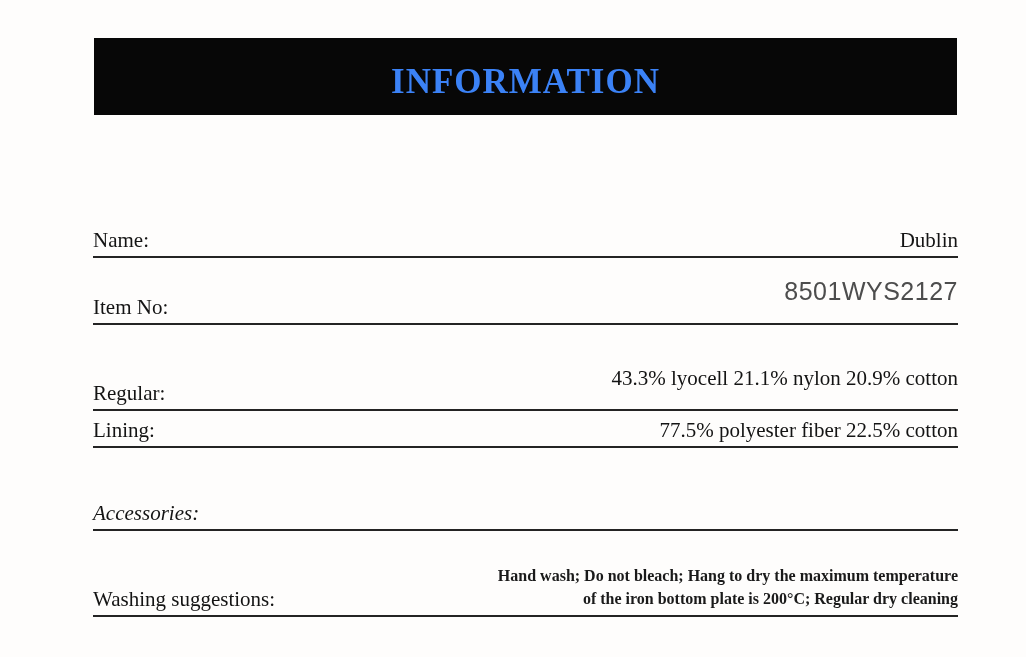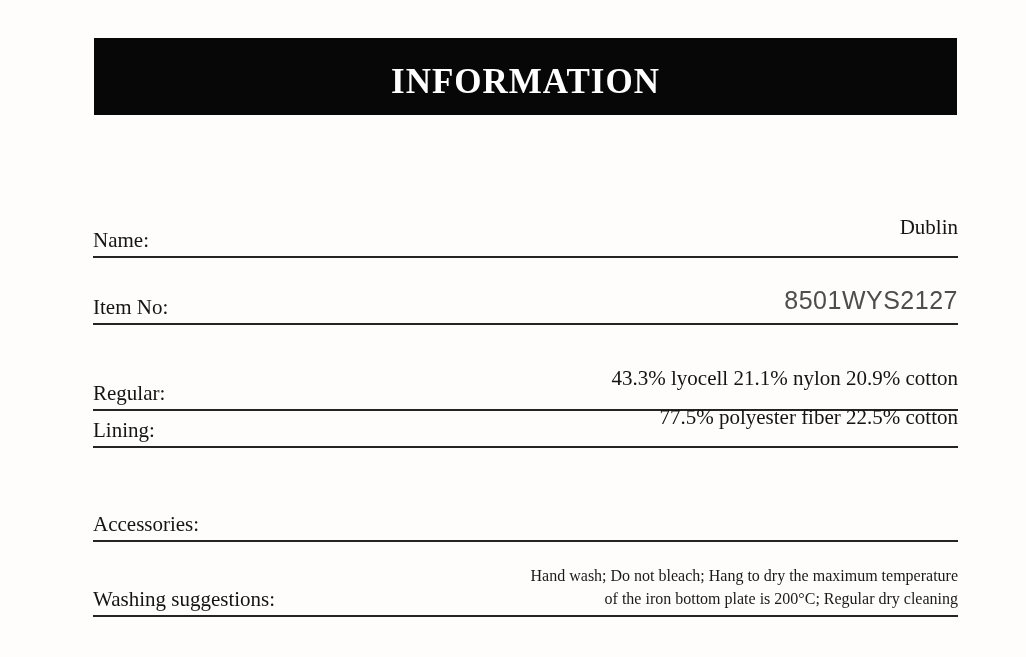--- a/index.html
+++ b/index.html
@@ -28,7 +28,7 @@
     justify-content: center;
   }
   .header-title {
-    color: #ffffff;
+    color: #3b82f6;
     font-family: "Liberation Serif", serif;
     font-weight: bold;
     font-size: 35px;

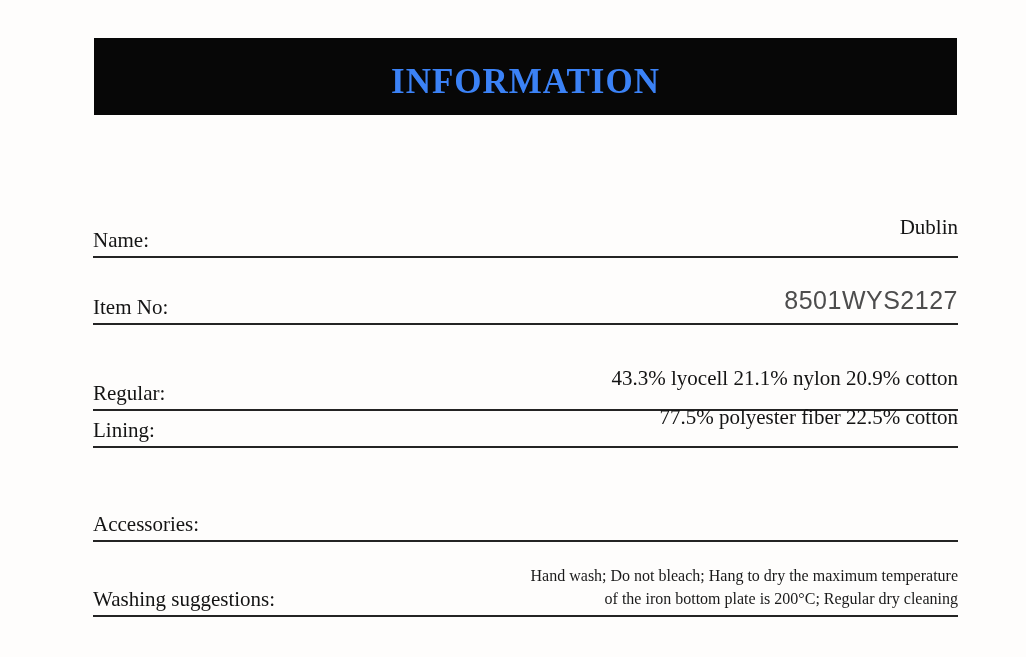--- a/index.html
+++ b/index.html
@@ -58,7 +58,7 @@
     color: #141414;
     text-align: right;
     white-space: nowrap;
-    padding-bottom: 16px;
+    padding-bottom: 3px;
   }
   .row-value.multiline {
     white-space: normal;

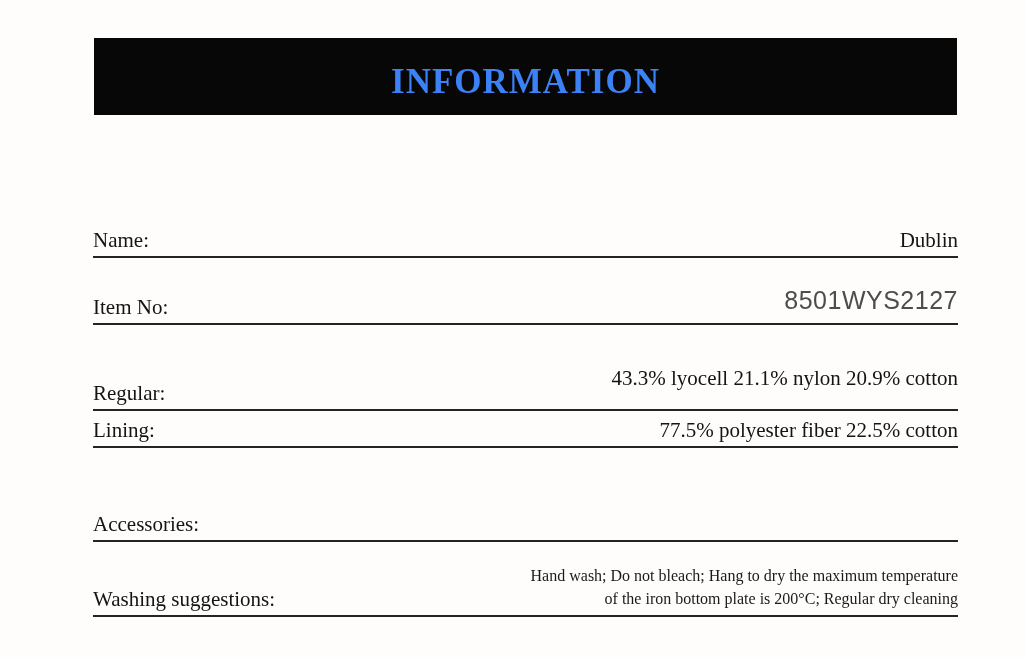--- a/index.html
+++ b/index.html
@@ -77,7 +77,7 @@
     font-size: 25px;
     color: #4d4d4d;
     letter-spacing: 0.5px;
-    padding-bottom: 8px;
+    padding-bottom: 17px;
   }
   .washing-value {
     font-size: 16px;

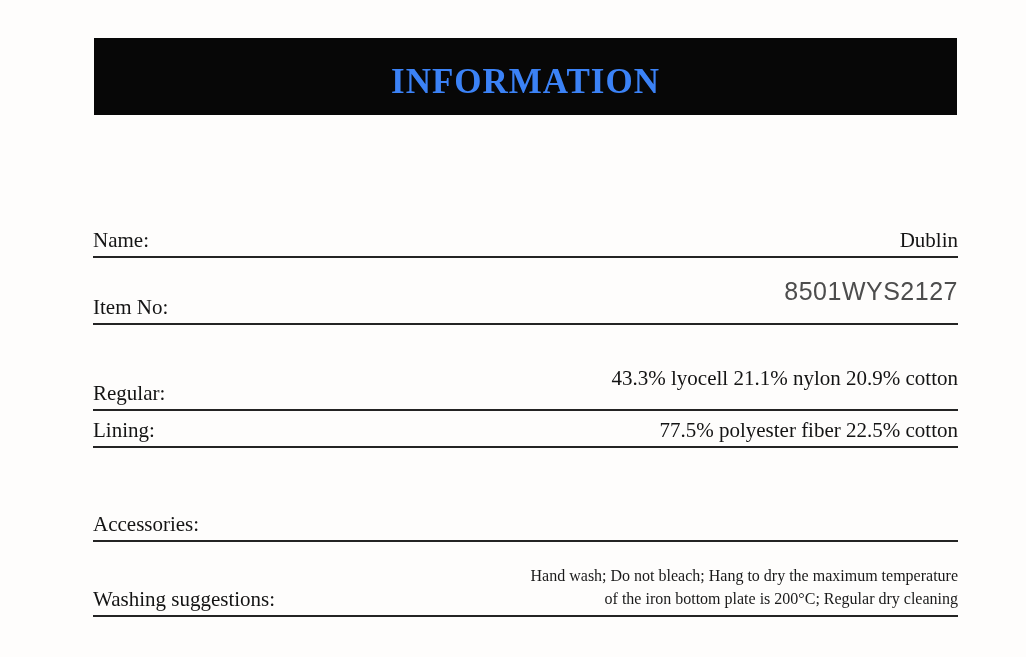--- a/index.html
+++ b/index.html
@@ -69,7 +69,7 @@
   .row-item-no     { top: 287px; height: 36px; }
   .row-fabric      { top: 337px; height: 72px; }
   .row-lining      { top: 412px; height: 34px; }
-  .row-accessories { top: 506px; height: 34px; }
+  .row-accessories { top: 495px; height: 34px; font-style: italic; }
   .row-washing     { top: 563px; height: 52px; }
 
   .item-no-value {

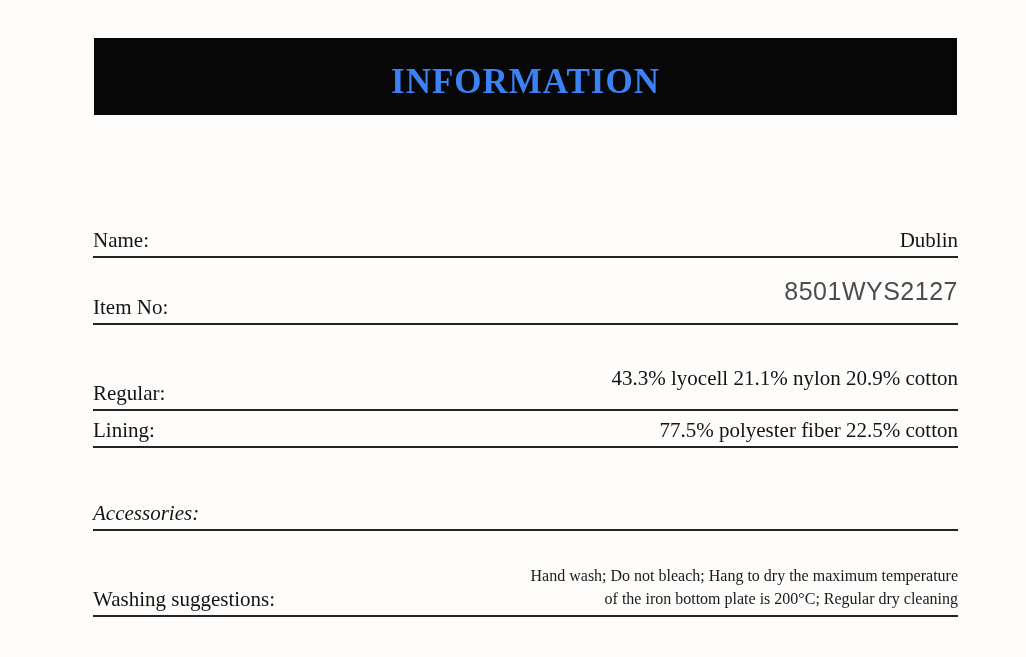--- a/index.html
+++ b/index.html
@@ -81,7 +81,7 @@
   }
   .washing-value {
     font-size: 16px;
-    font-weight: normal;
+    font-weight: bold;
     color: #1a1a1a;
     line-height: 23px;
     padding-bottom: 5px;

